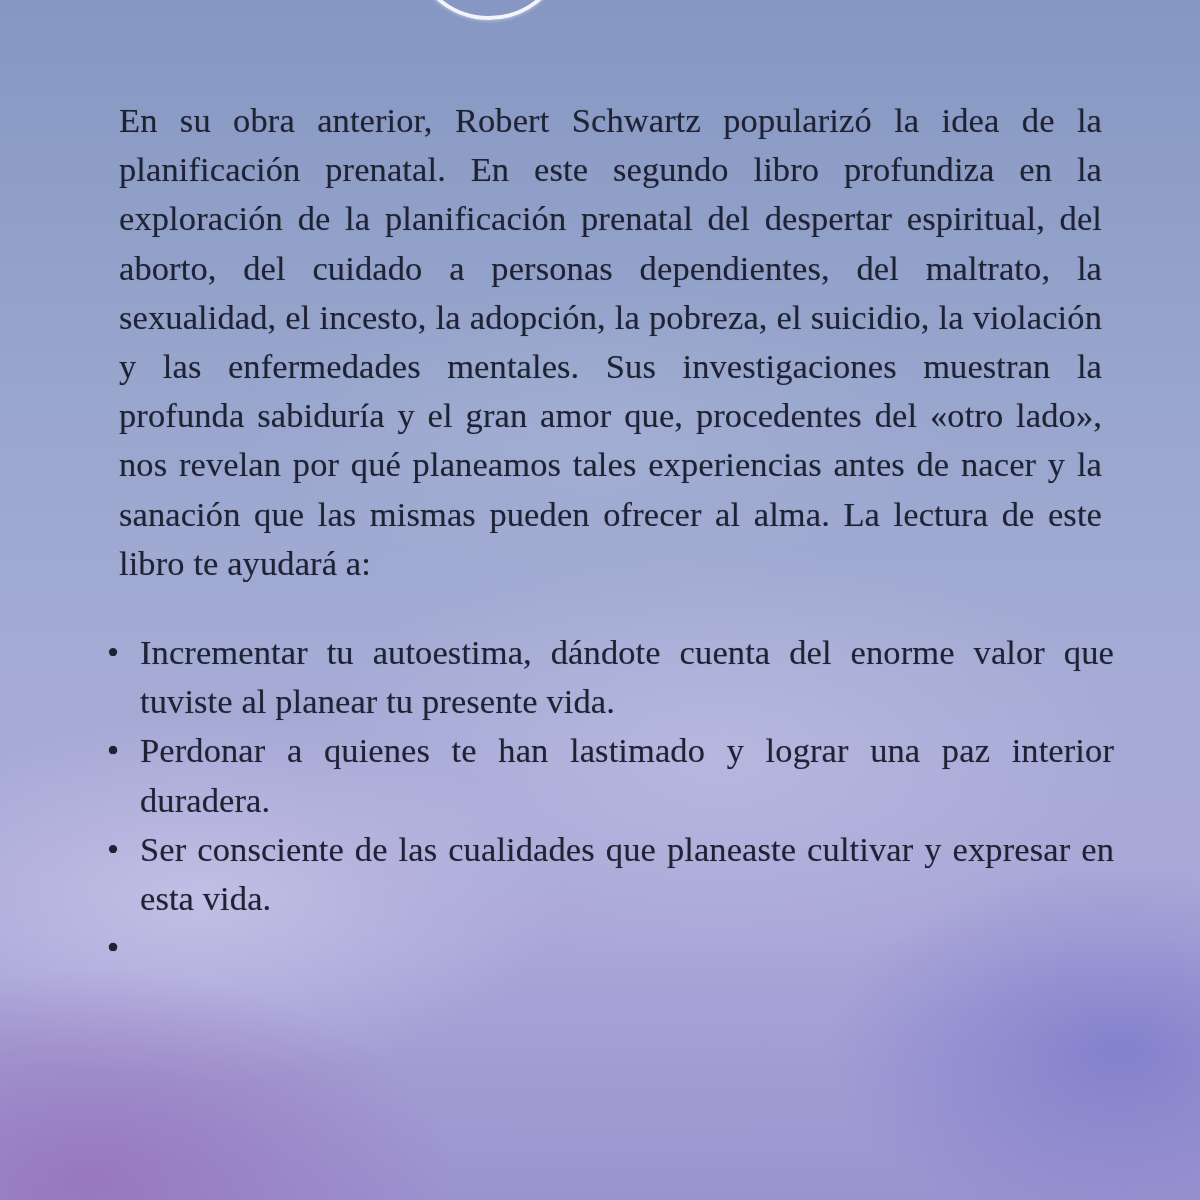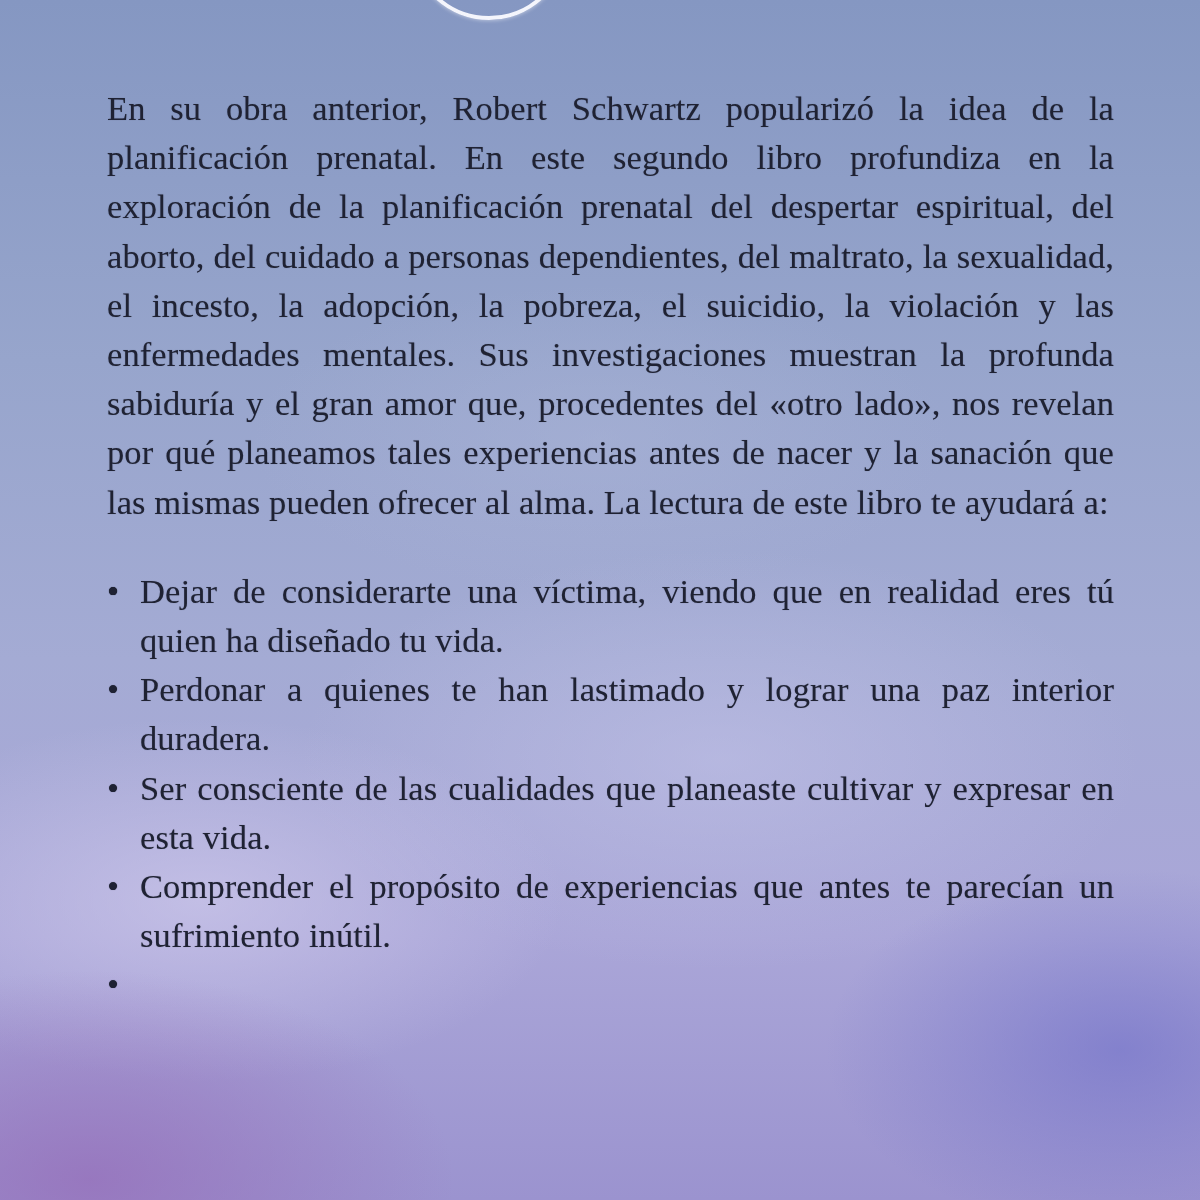--- a/index.html
+++ b/index.html
@@ -42,7 +42,7 @@
       text-shadow: 0 0 1px rgba(30,34,55,0.35);
     }
     .intro {
-      margin: 0;
+      margin: 12px;
       text-align: justify;
       text-align-last: left;
       hyphens: manual;

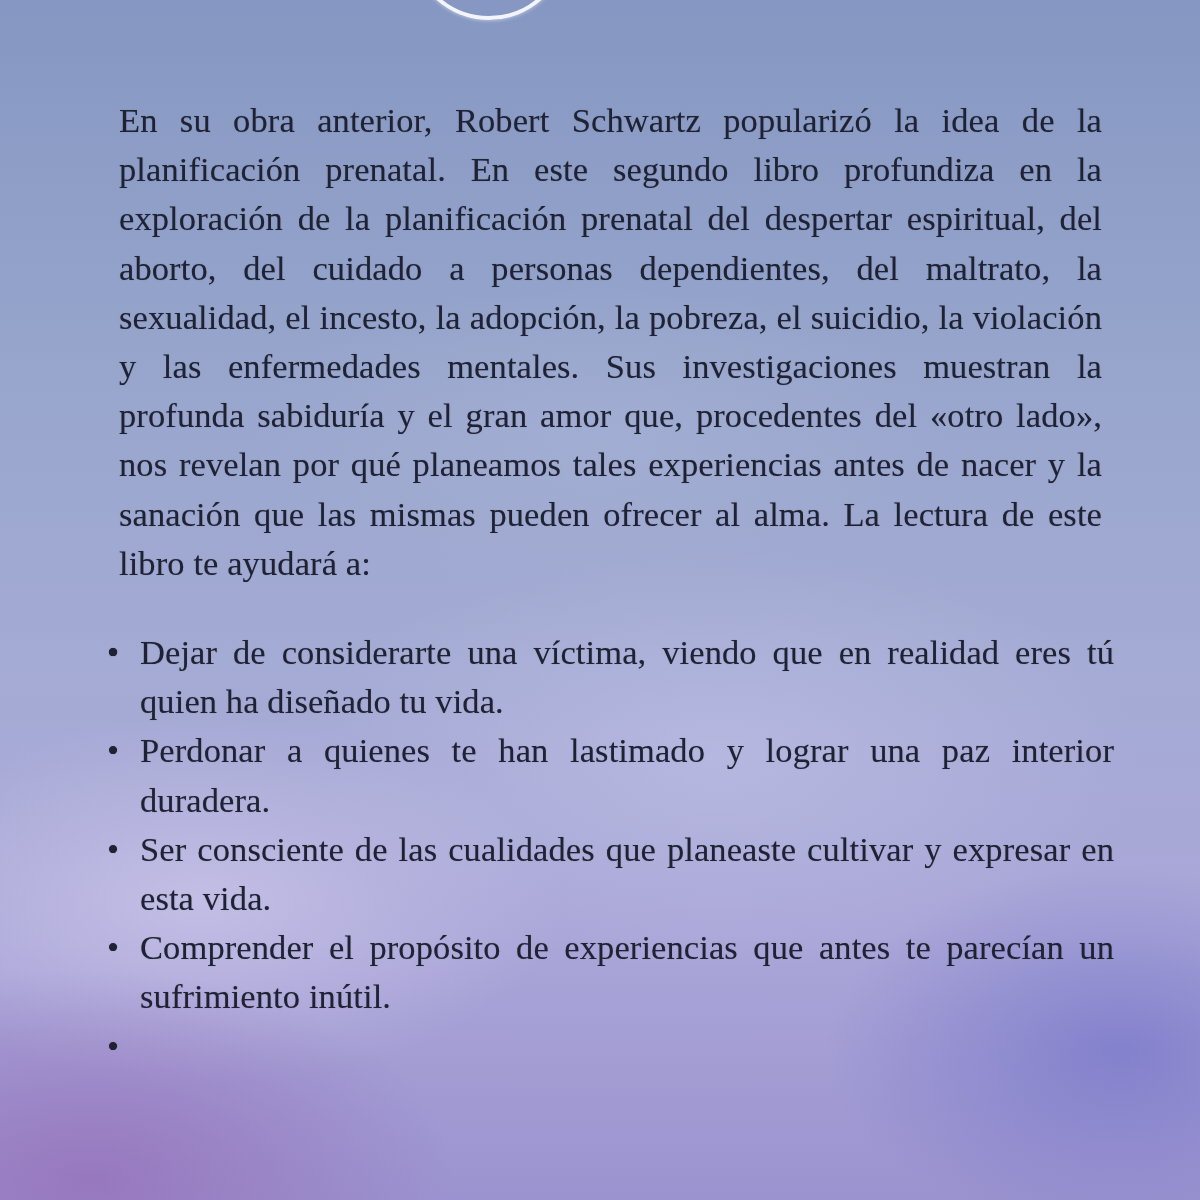--- a/index.html
+++ b/index.html
@@ -77,6 +77,7 @@
   <ul class="benefits">
     <li class="benefit">
       <span class="bullet-dot">•</span>
+      <span>Incrementar tu autoestima, dándote cuenta del enorme valor que tuviste al planear tu presente vida.</span>
     </li>
     <li class="benefit">
       <span class="bullet-dot">•</span>

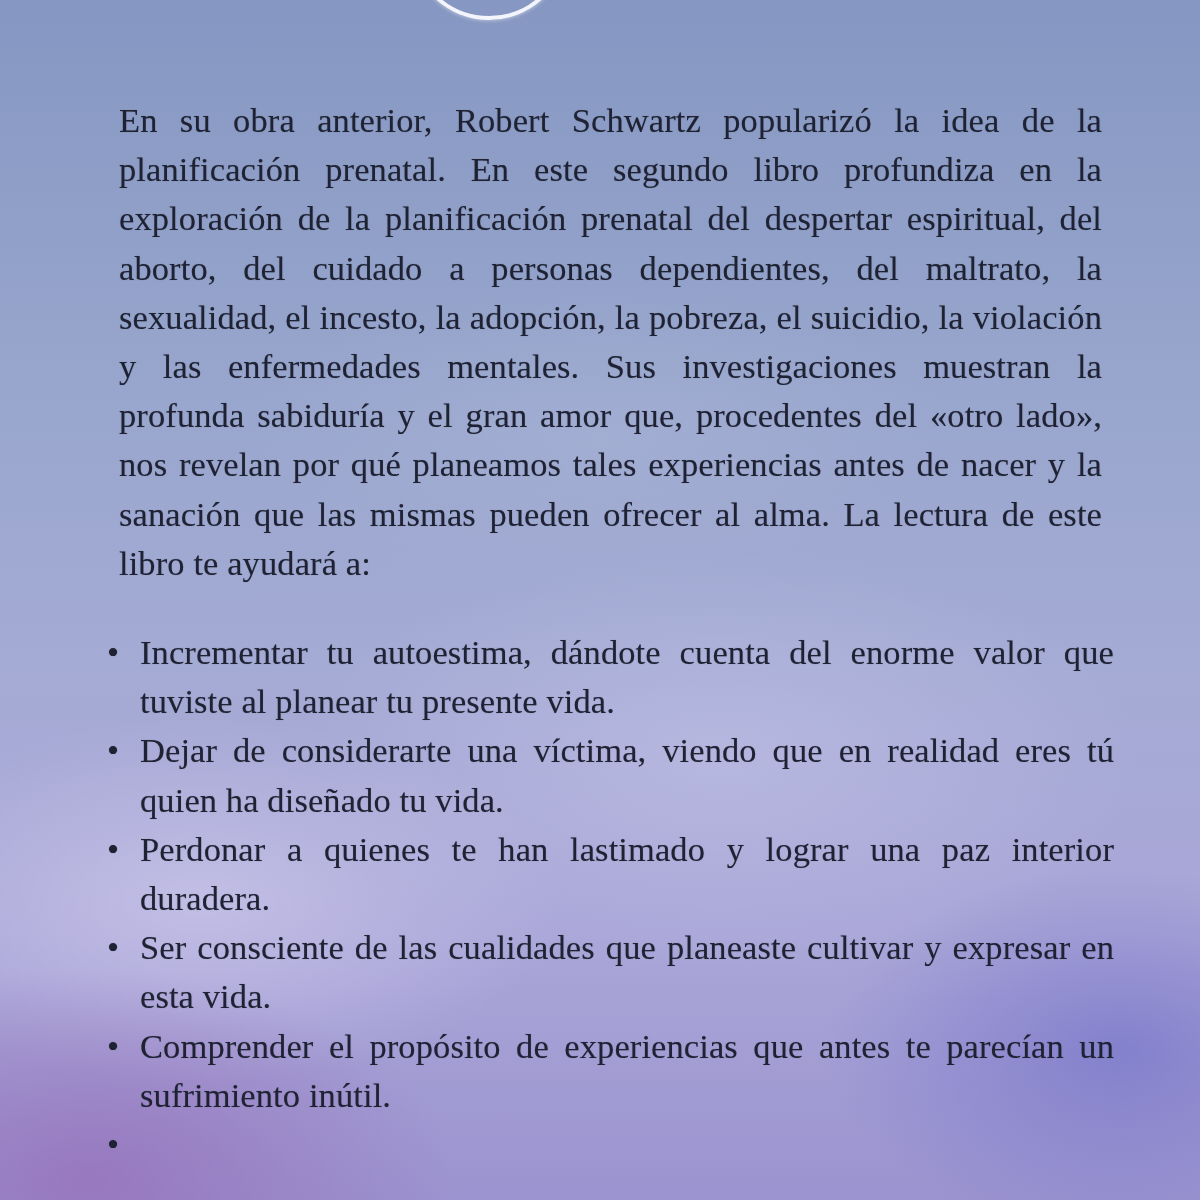--- a/index.html
+++ b/index.html
@@ -81,7 +81,6 @@
     </li>
     <li class="benefit">
       <span class="bullet-dot">•</span>
-      <span>Dejar de considerarte una víctima, viendo que en realidad eres tú quien ha diseñado tu vida.</span>
     </li>
     <li class="benefit">
       <span class="bullet-dot">•</span>

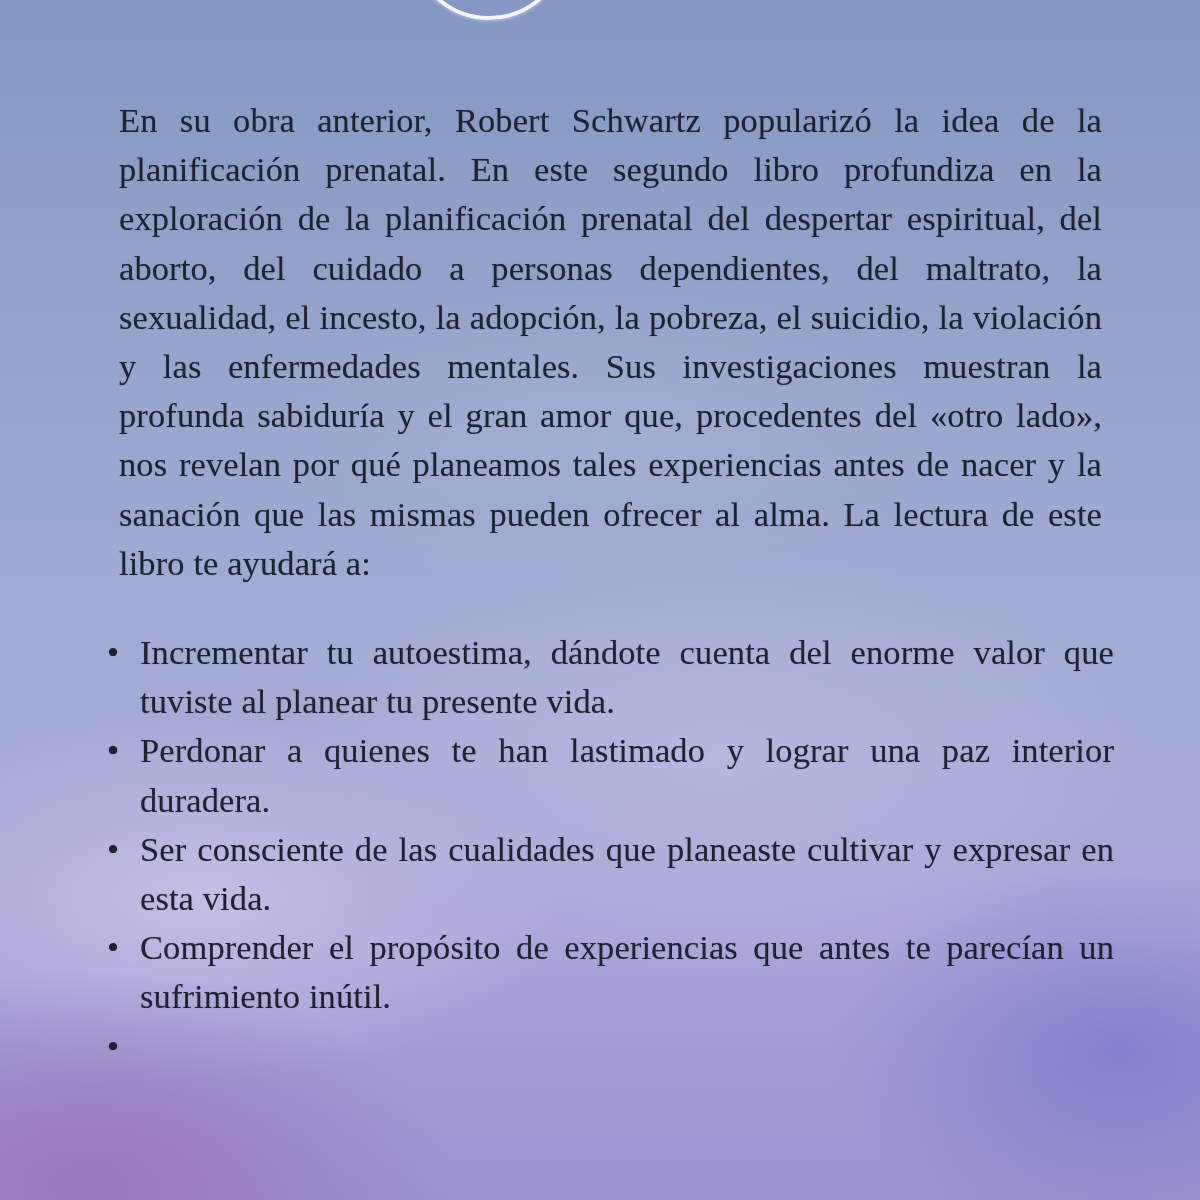--- a/index.html
+++ b/index.html
@@ -92,7 +92,6 @@
     </li>
     <li class="benefit">
       <span class="bullet-dot">•</span>
-      <span>Comprender el propósito de experiencias que antes te pare­cían un sufrimiento inútil.</span>
     </li>
     <li class="benefit">
       <span class="bullet-dot">•</span>

